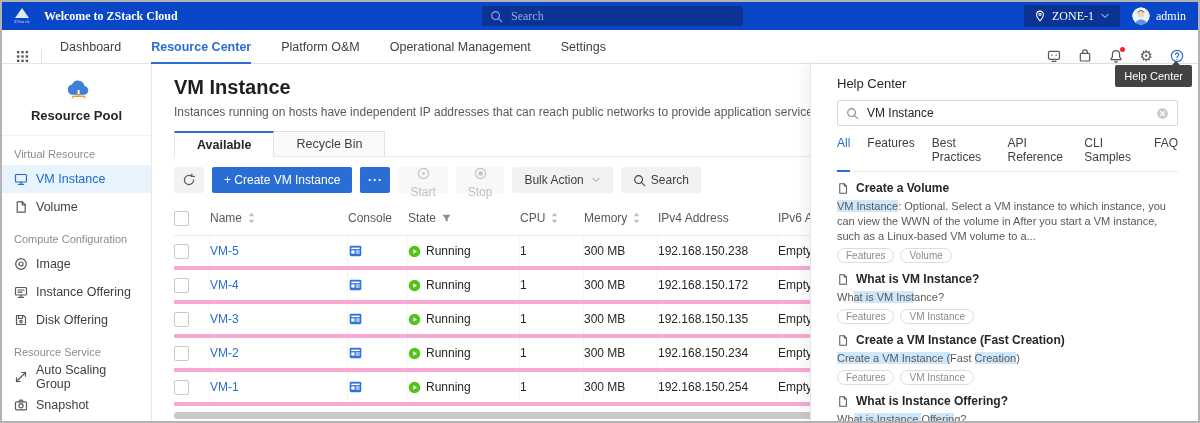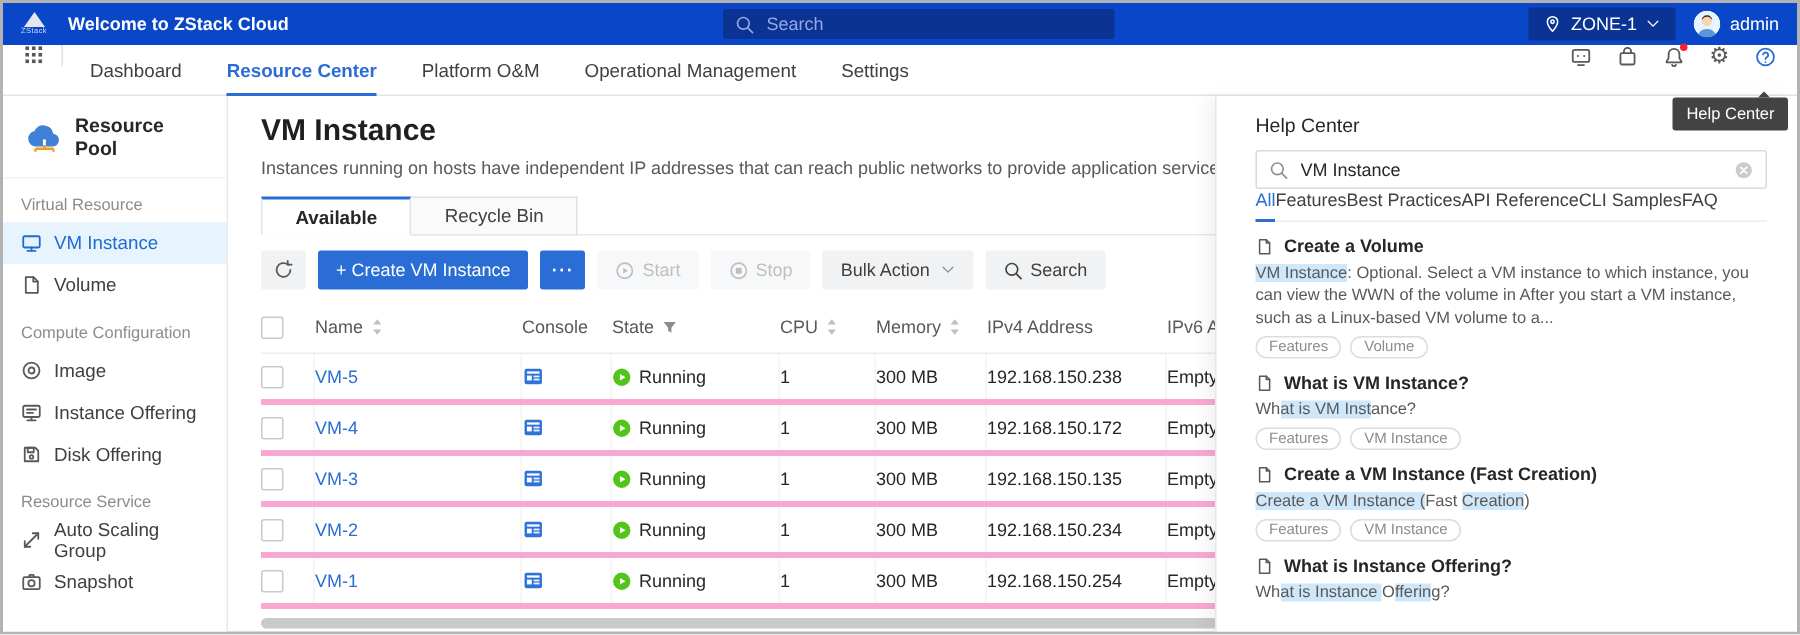--- a/index.html
+++ b/index.html
@@ -7,7 +7,7 @@
   .screen{position:relative;width:1200px;height:423px;box-sizing:border-box;border:2px solid #b3b3b3;overflow:hidden;background:#fff;}
 
   
-  .topbar{height:28px;background:#0a47c8;display:flex;align-items:center;padding:0 12px;box-sizing:border-box;color:#fff;position:relative;}
+  .topbar{height:28px;background:#0a47c8;display:flex;align-items:center;padding:0 12px;box-sizing:border-box;color:#fff;position:relative;font-family:Liberation Serif, serif;}
   .logo{display:flex;flex-direction:column;align-items:center;margin-right:14px;line-height:1;}
   .logo-tri{width:0;height:0;border-left:7px solid transparent;border-right:7px solid transparent;border-bottom:10px solid #e3e6ee;}
   .logo-label{font-size:5px;color:#cdd9f6;margin-top:1px;letter-spacing:.3px;}

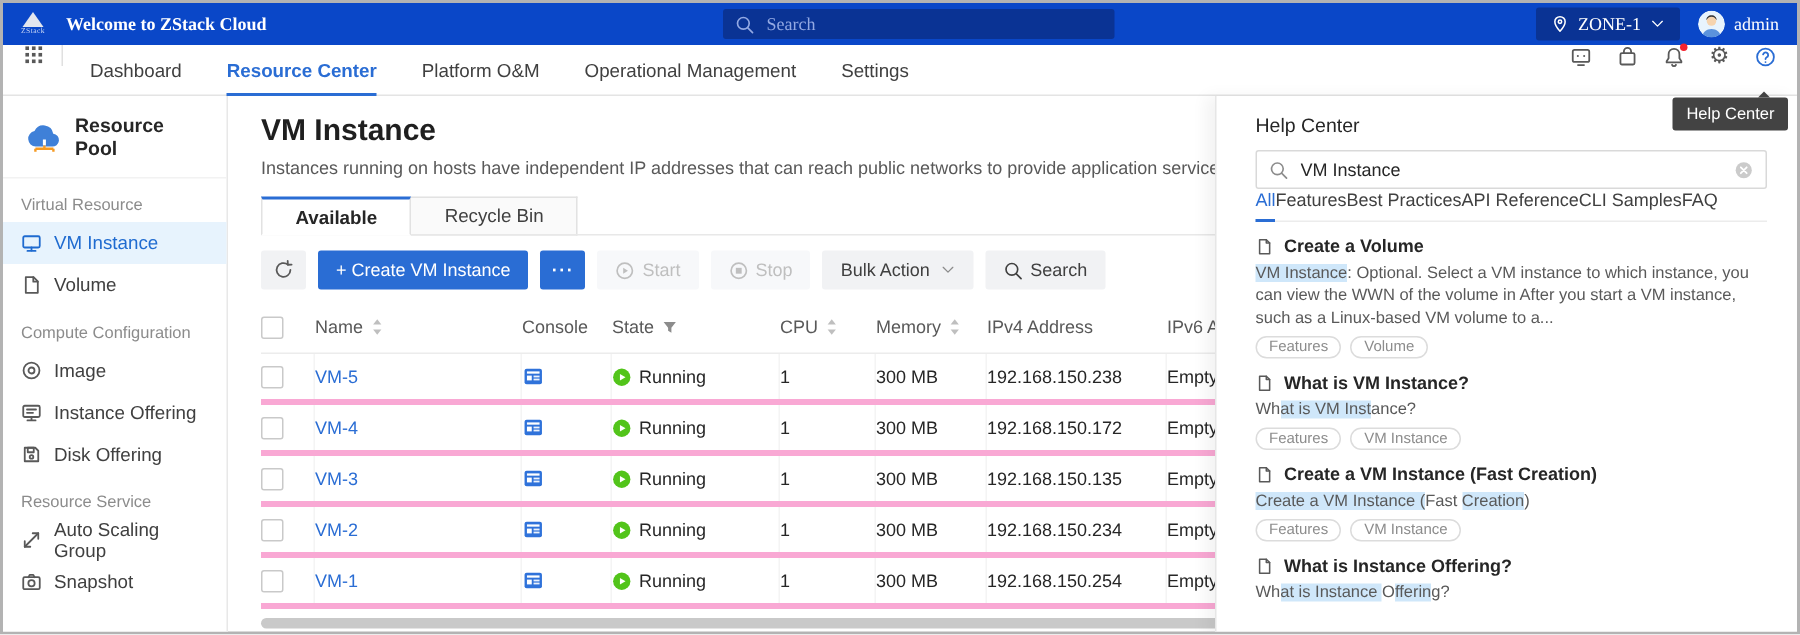--- a/index.html
+++ b/index.html
@@ -21,7 +21,7 @@
   .avatar{width:18px;height:18px;border-radius:50%;overflow:hidden;display:inline-flex;}
 
   
-  .nav{height:34px;background:#fff;border-bottom:1px solid #e4e4e4;display:flex;align-items:flex-start;padding:0 14px;box-sizing:border-box;}
+  .nav{height:34px;background:#fff;border-bottom:1px solid #e4e4e4;display:flex;align-items:flex-end;padding:0 14px;box-sizing:border-box;}
   .nav-grid{color:#595959;display:flex;margin-right:12px;cursor:pointer;}
   .nav-sep{width:1px;height:14px;background:#e0e0e0;margin-right:18px;}
   .nav-items{display:flex;height:100%;}

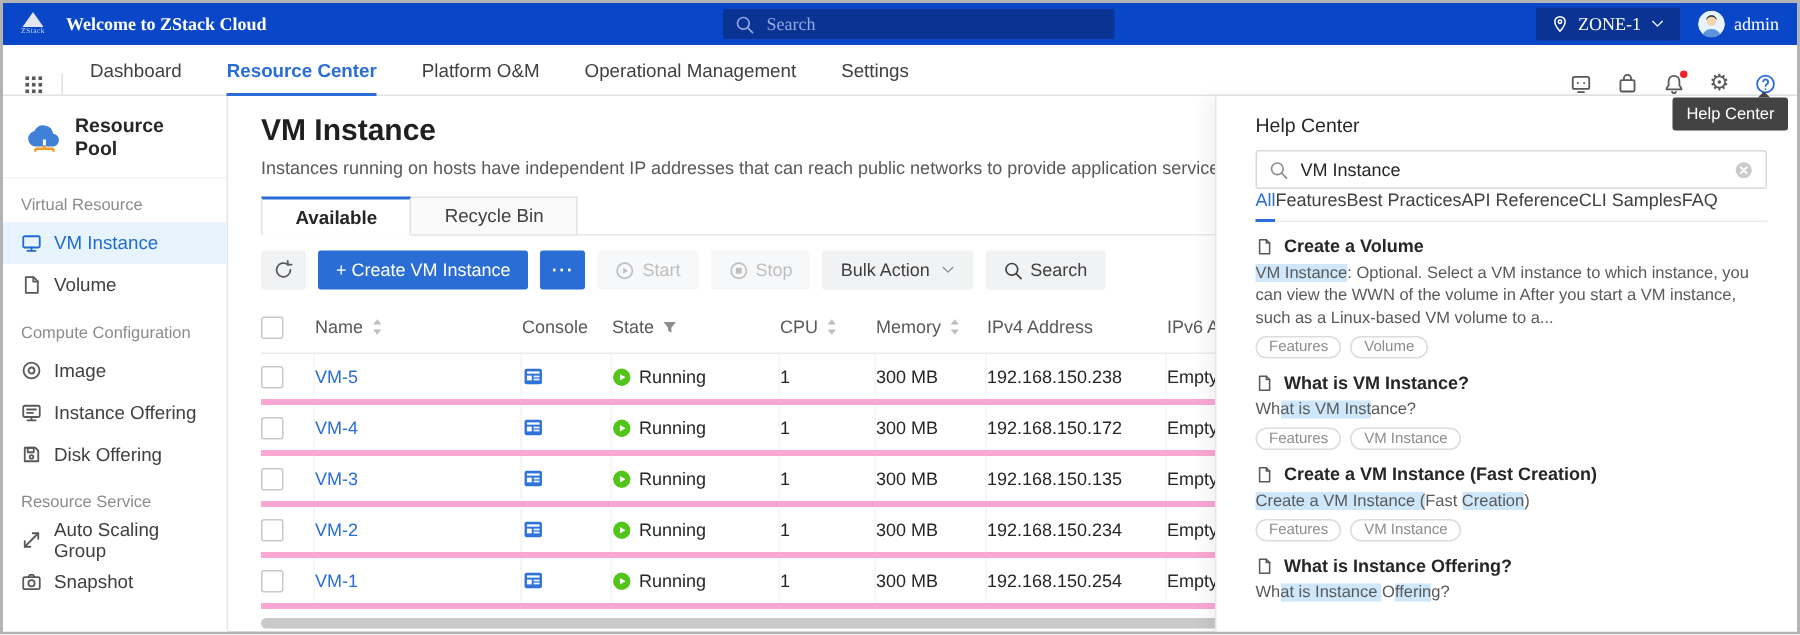--- a/index.html
+++ b/index.html
@@ -37,7 +37,7 @@
   
   .body-row{display:flex;height:361px;position:relative;}
   .sidebar{width:150px;box-sizing:border-box;border-right:1px solid #e8e8e8;background:#fff;flex:none;}
-  .side-head{display:flex;align-items:center;gap:8px;padding:12px 12px 12px;border-bottom:1px solid #f2f2f2;}
+  .side-head{display:flex;align-items:center;gap:8px;padding:12px 12px 12px;border-bottom:1px solid #f2f2f2;flex-direction:column;}
   .side-head-title{font-size:13px;color:#262626;font-weight:bold;}
   .side-label{font-size:11px;color:#8c8c8c;padding:12px 12px 5px;}
   .side-item{display:flex;align-items:center;gap:8px;height:28px;padding:0 12px;font-size:12.5px;color:#404040;cursor:pointer;}

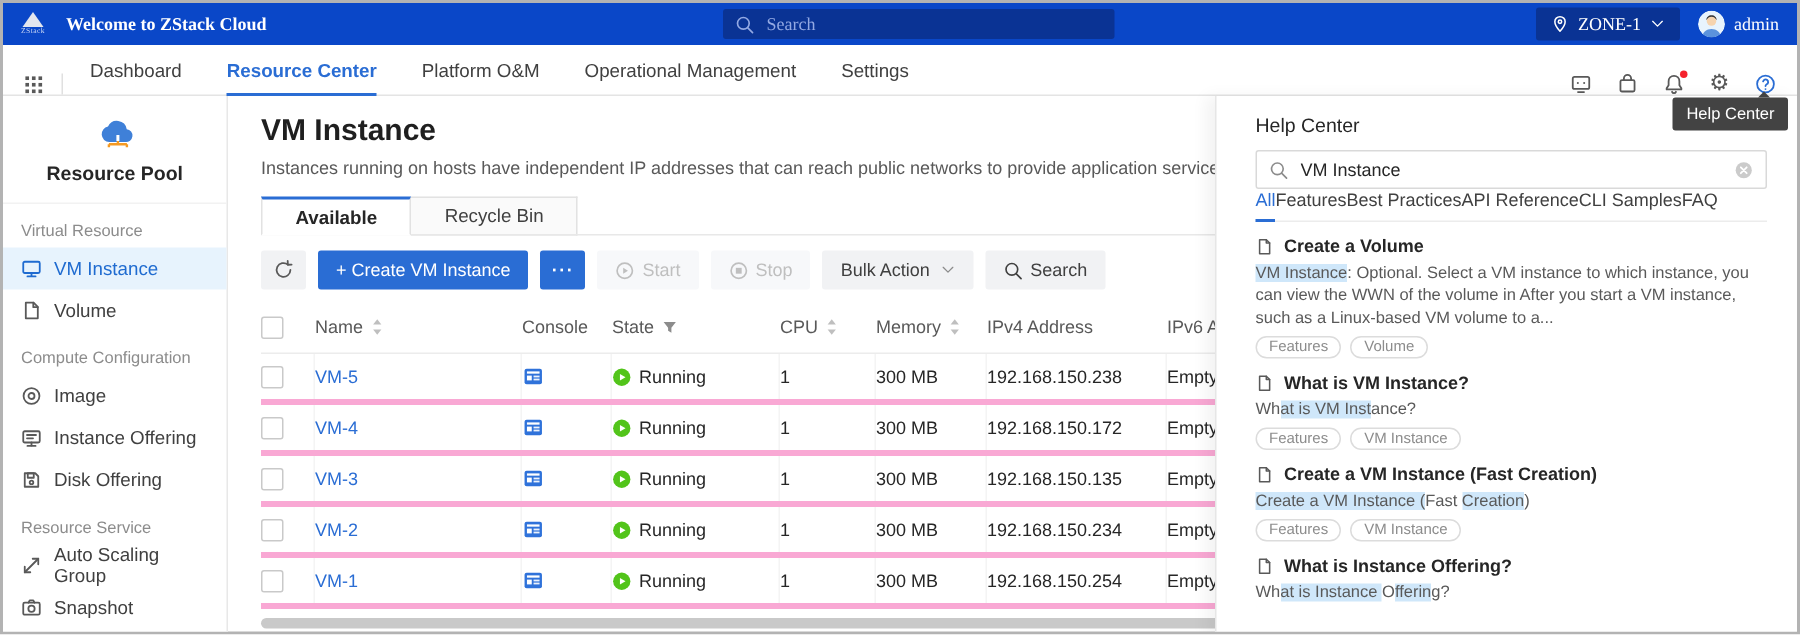--- a/index.html
+++ b/index.html
@@ -90,7 +90,7 @@
   .hp-search{height:26px;box-sizing:border-box;border:1px solid #d9d9d9;border-radius:2px;display:flex;align-items:center;padding:0 8px;gap:6px;color:#8c8c8c;}
   .hp-search input{flex:1;border:none;outline:none;font-size:12px;color:#262626;font-family:inherit;background:transparent;}
   .hp-search .clear{display:flex;cursor:pointer;}
-  .hp-tabs{display:flex;gap:0;margin-top:0;border-bottom:1px solid #ececec;}
+  .hp-tabs{display:flex;gap:17px;margin-top:10px;border-bottom:1px solid #ececec;}
   .hp-tab{font-size:12px;color:#404040;padding-bottom:7px;cursor:pointer;position:relative;}
   .hp-tab.active{color:#2a6dd4;}
   .hp-tab.active::after{content:"";position:absolute;left:0;right:0;bottom:-1px;height:2px;background:#2a6dd4;}

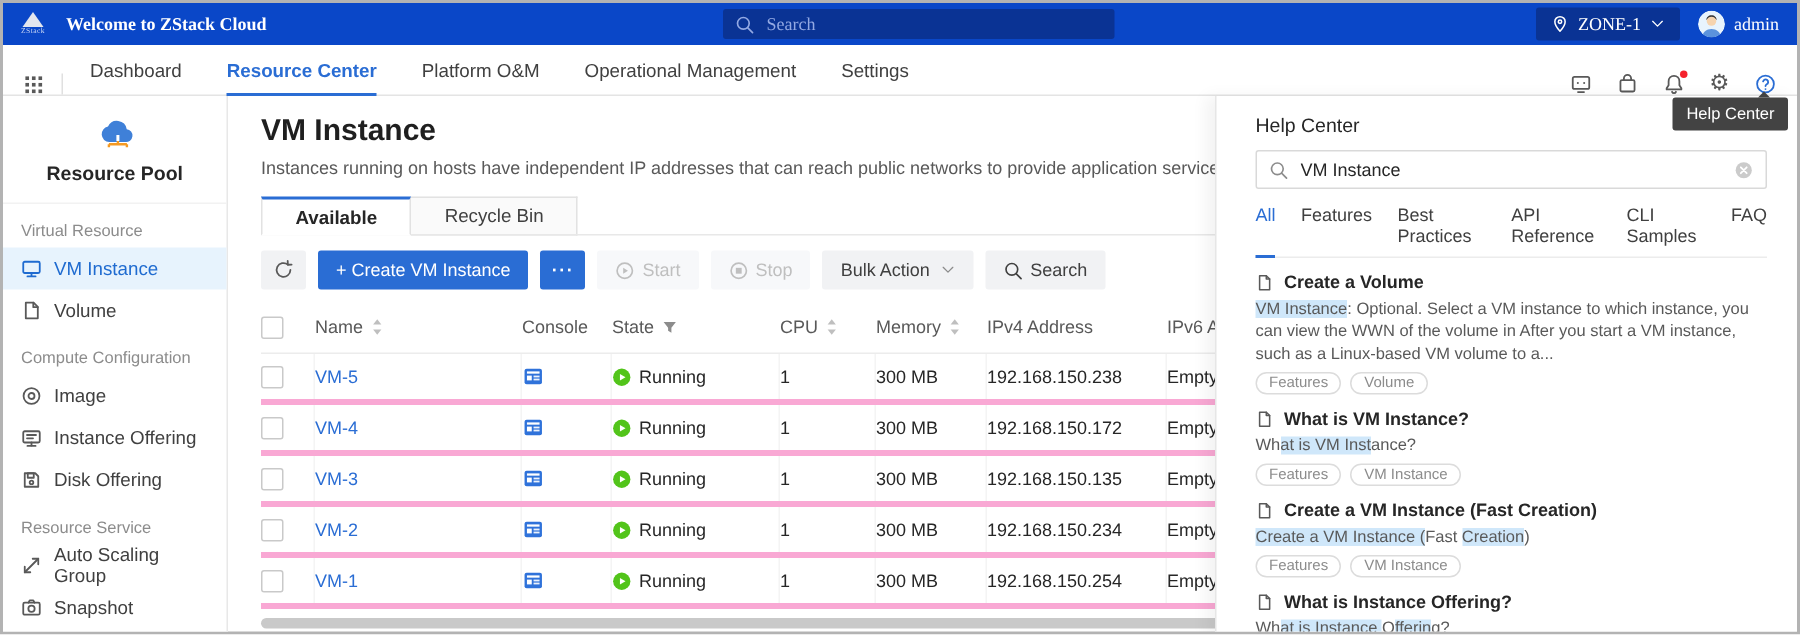--- a/index.html
+++ b/index.html
@@ -61,7 +61,7 @@
   .btn.icon-only{width:30px;padding:0;justify-content:center;color:#595959;}
   .btn.primary{background:#2a6dd4;color:#fff;}
   .btn.more{width:30px;padding:0;justify-content:center;background:#2a6dd4;color:#fff;font-weight:bold;letter-spacing:1px;}
-  .btn[disabled]{color:#bfbfbf;background:#f7f8fa;cursor:default;}
+  .btn[disabled]{color:#bfbfbf;background:#f7f8fa;cursor:default;flex-direction:column;}
   .btn .chev{margin-left:2px;color:#8c8c8c;display:flex;}
 
   .t-head,.t-row{display:flex;align-items:center;}

